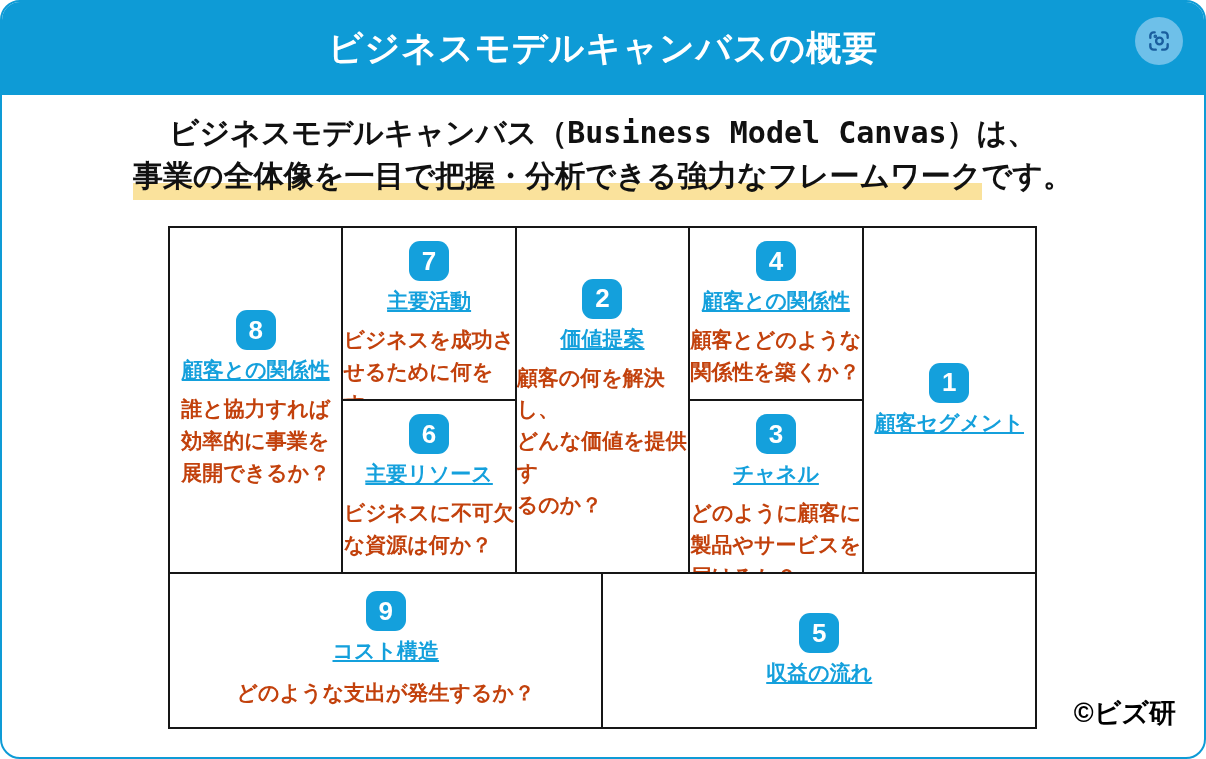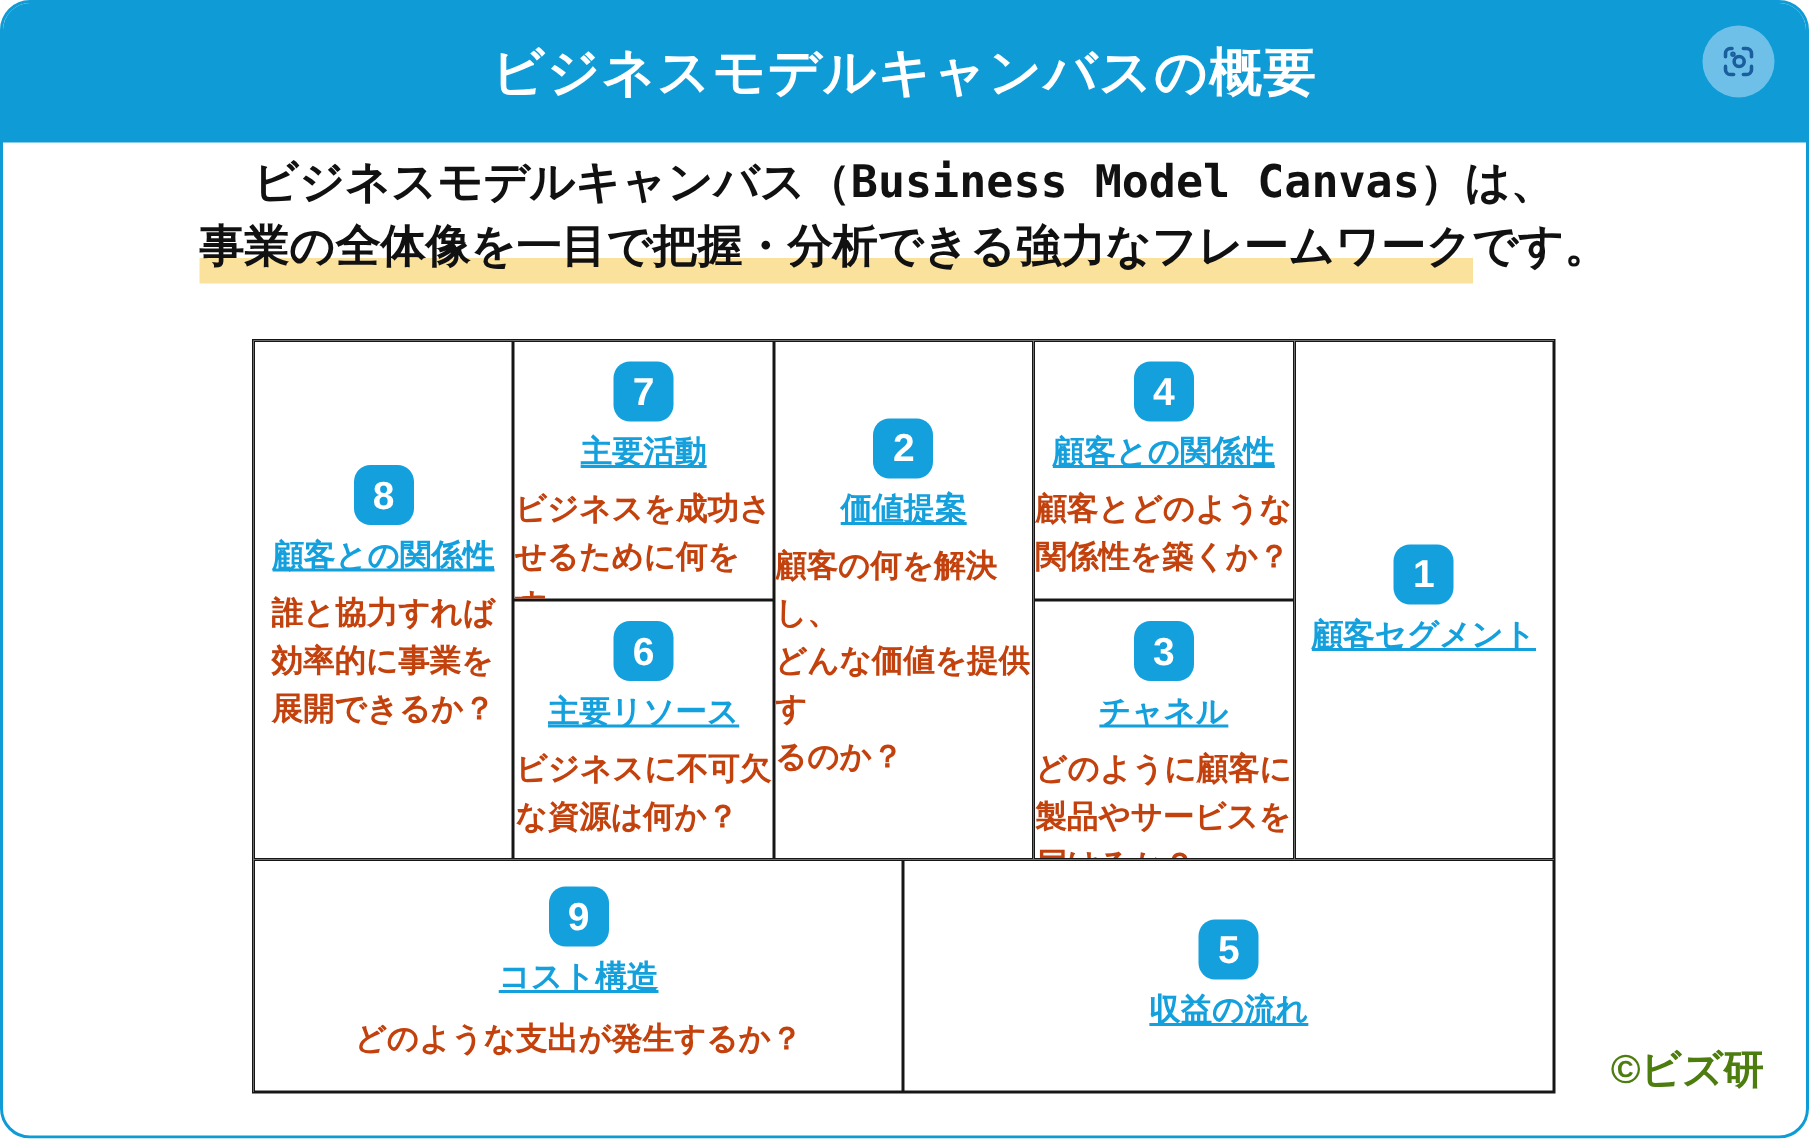--- a/index.html
+++ b/index.html
@@ -36,7 +36,7 @@
   .cam-btn svg { display:block; }
   
   .intro {
-    position:absolute; top:98px; left:0; width:100%;
+    position:absolute; top:109px; left:0; width:100%;
     text-align:center;
     font-size:30px; font-weight:800; color:#111;
     line-height:1.44;

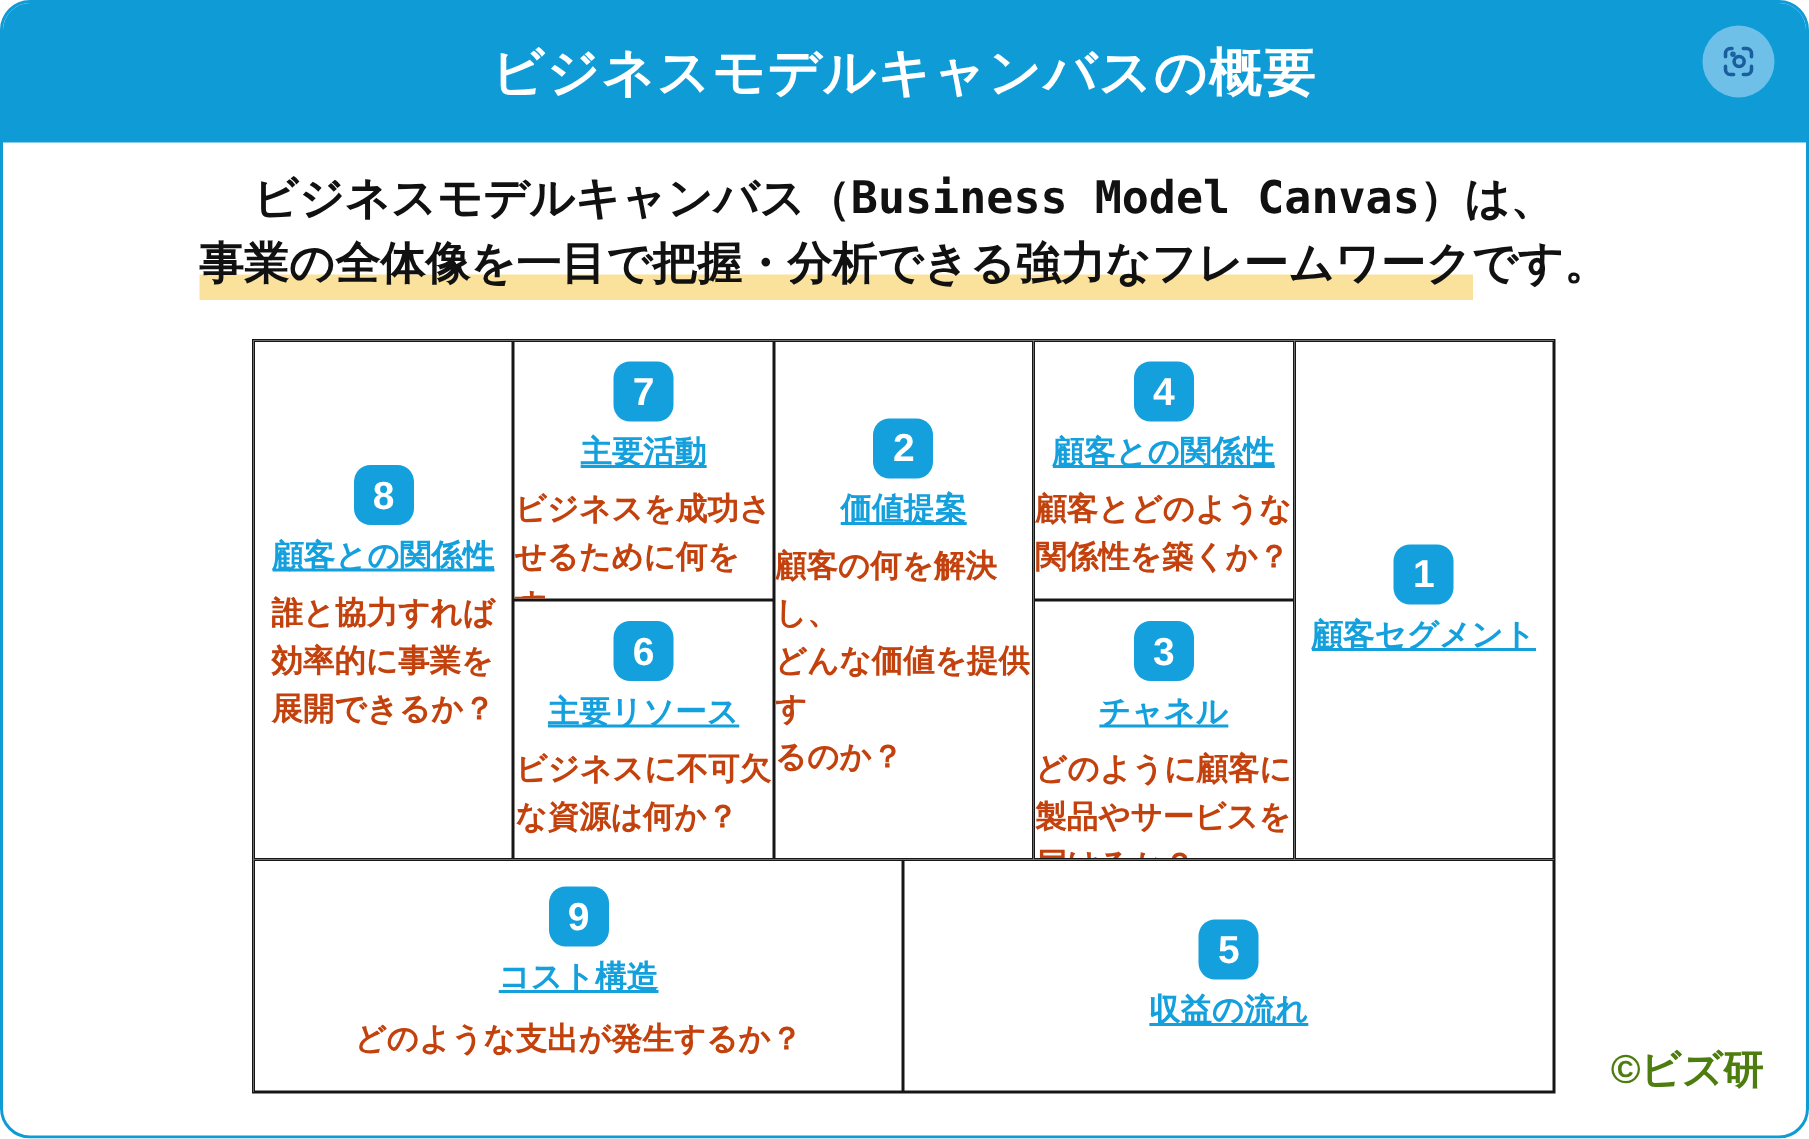--- a/index.html
+++ b/index.html
@@ -99,7 +99,7 @@
   
   .copyright {
     position:absolute; right:28px; bottom:26px;
-    color:#4d7c0f; font-size:27px; font-weight:800;
+    color:#000000; font-size:27px; font-weight:800;
     white-space:nowrap;
   }
 </style>

